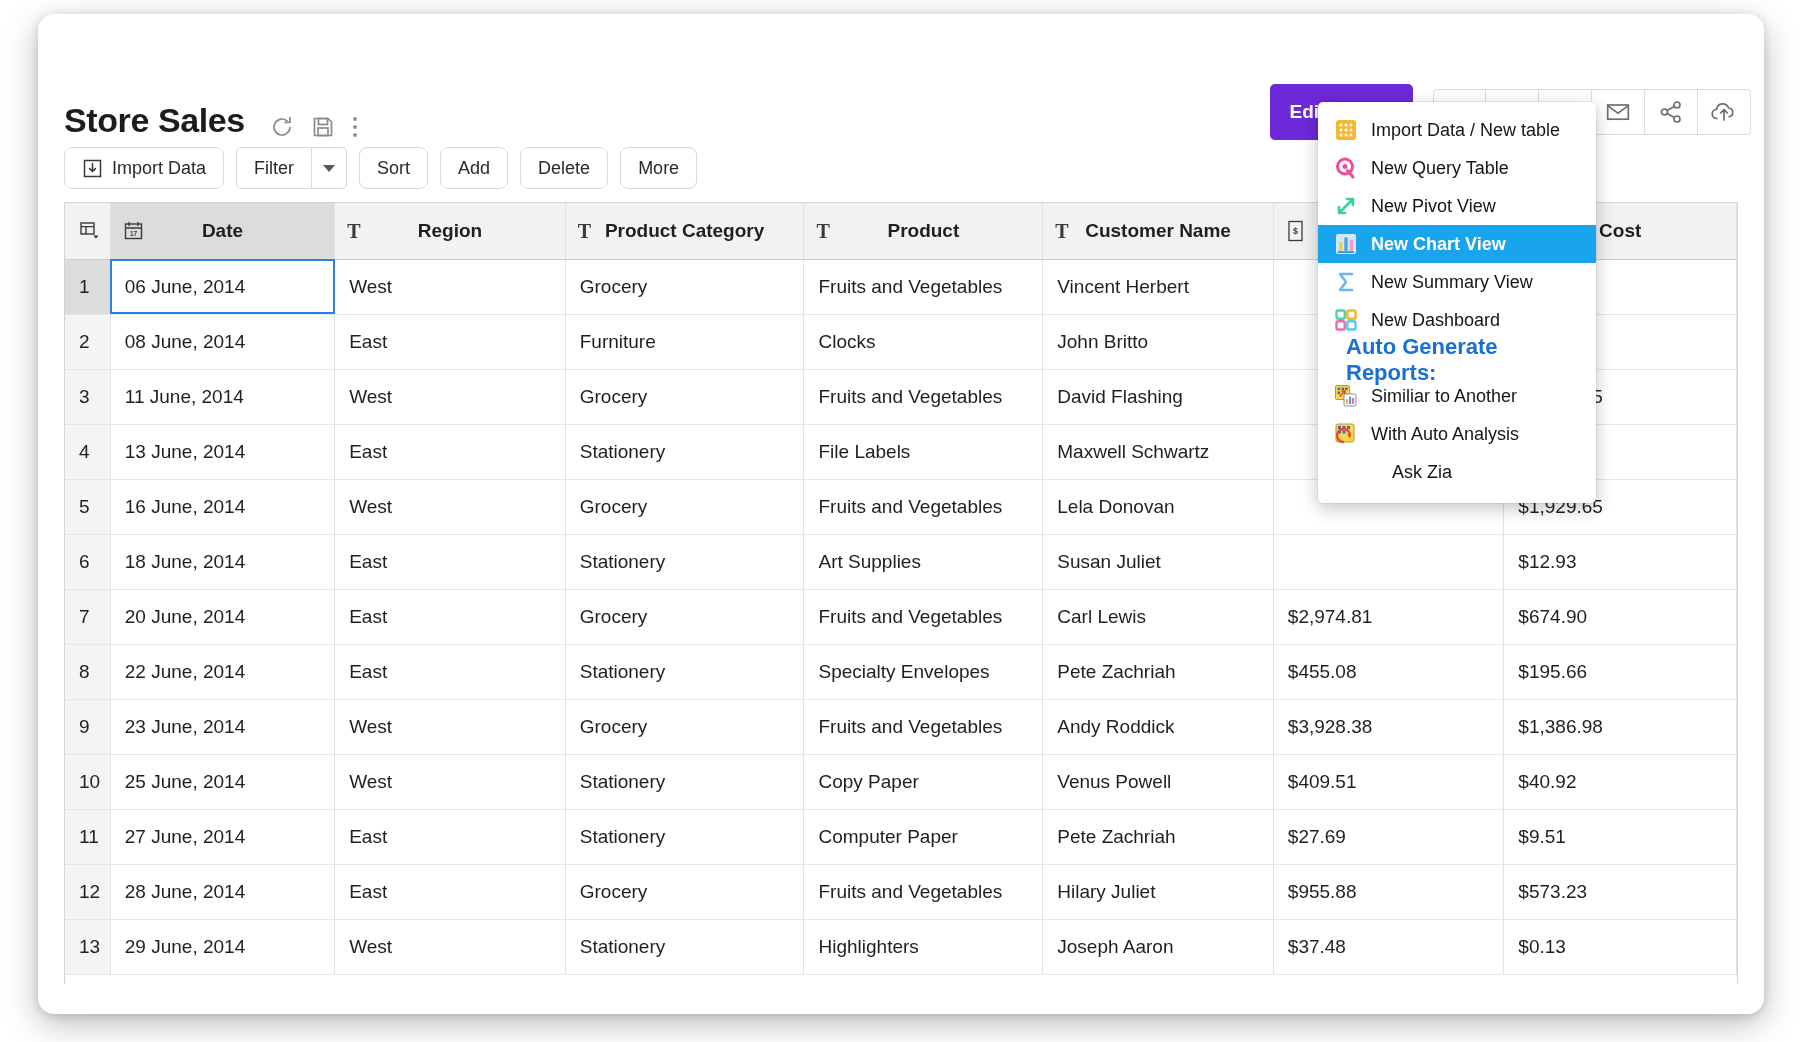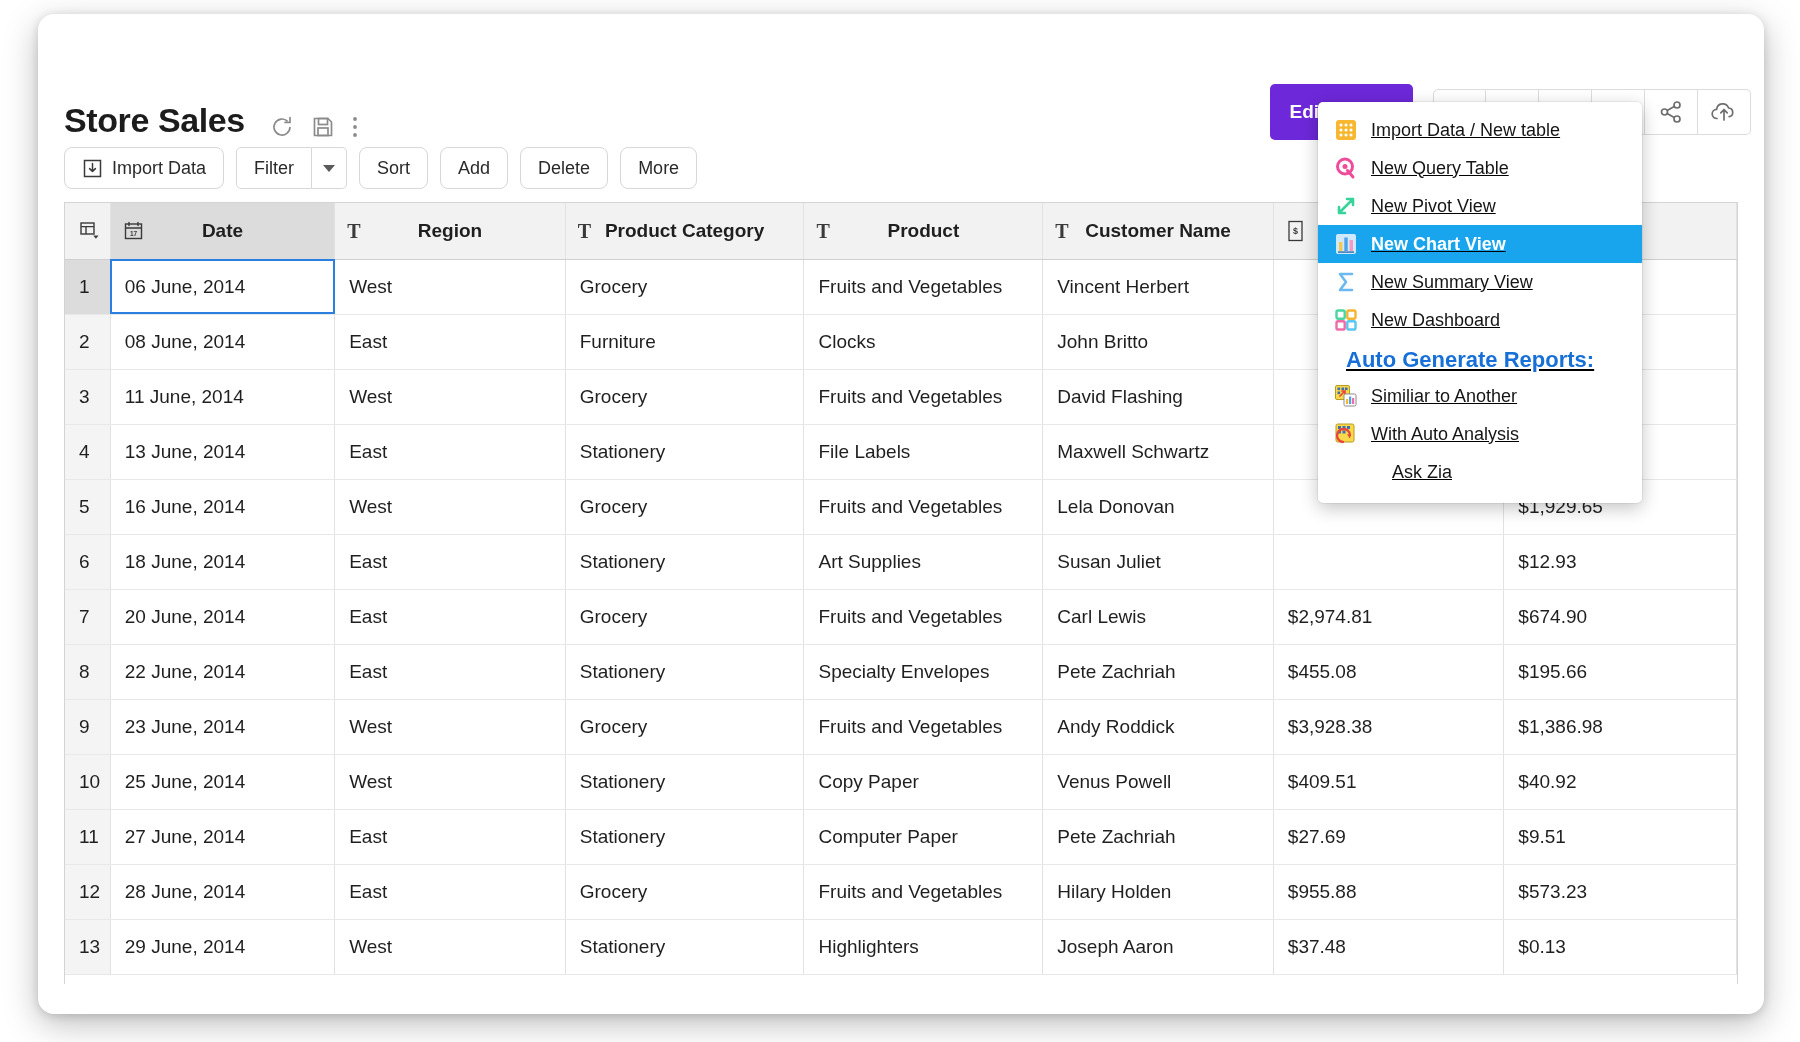--- a/index.html
+++ b/index.html
@@ -205,13 +205,12 @@
     position: absolute;
     left: 1280px;
     top: 88px;
-    width: 324px;
+    width: 278px;
     background: #ffffff;
     border-radius: 5px;
     box-shadow: 0 5px 18px rgba(0,0,0,0.24), 0 0 0 1px rgba(0,0,0,0.05);
     padding: 9px 0 12px 0;
     z-index: 50;
-    text-decoration: underline;
   }
   .dd-item {
     display: flex;

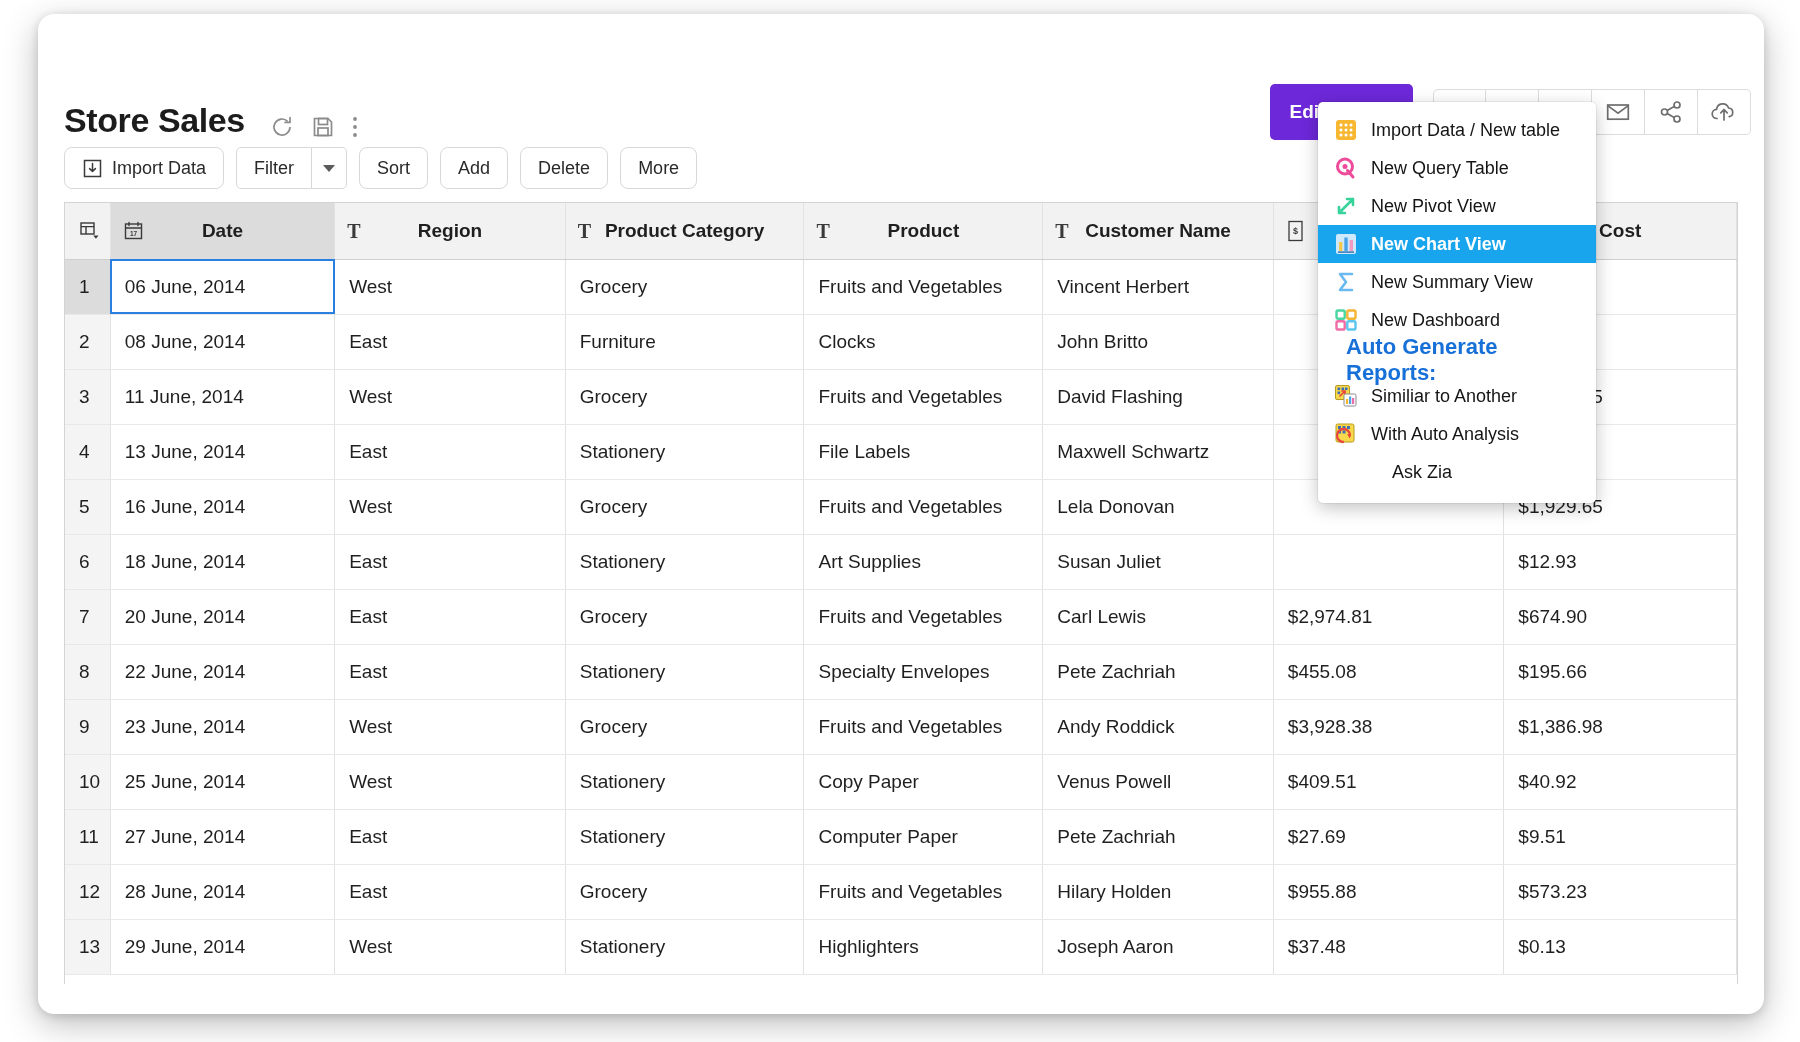--- a/index.html
+++ b/index.html
@@ -531,7 +531,7 @@
             <td class="">East</td>
             <td class="">Grocery</td>
             <td class="">Fruits and Vegetables</td>
-            <td class="">Hilary Holden</td>
+            <td class="">Hilary Juliet</td>
             <td class="num">$955.88</td>
             <td class="num">$573.23</td>
           </tr>

